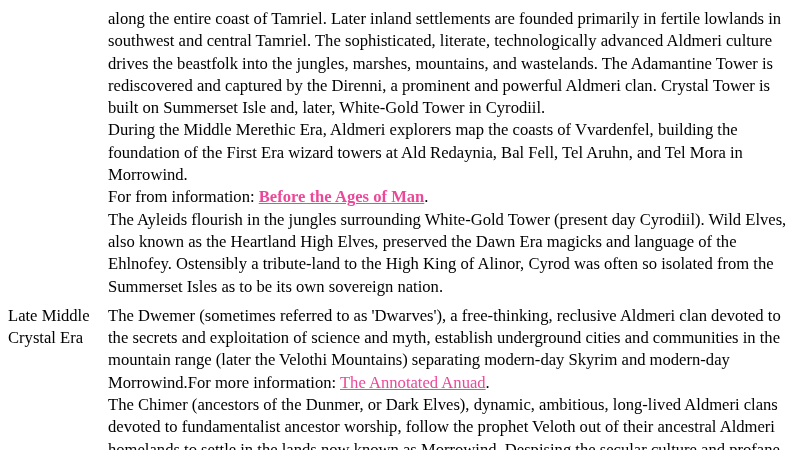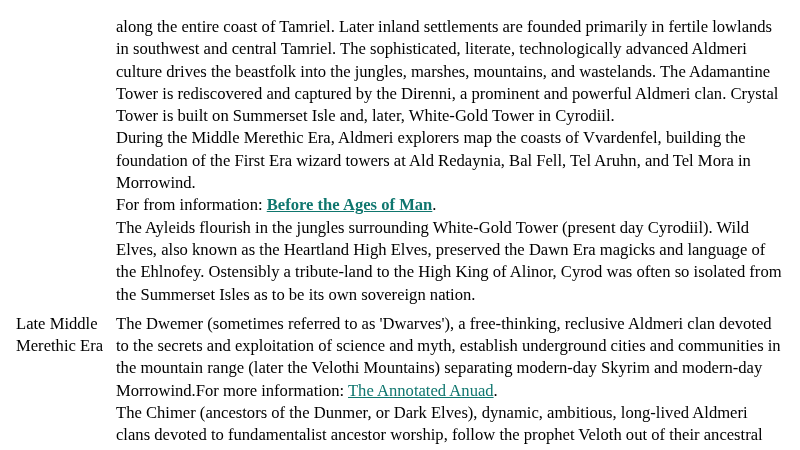--- a/index.html
+++ b/index.html
@@ -19,7 +19,7 @@
     width: 800px;
     height: 378px;
     box-sizing: border-box;
-    padding: 16px;
+    padding: 8px;
   }
   table.timeline {
     border-collapse: collapse;

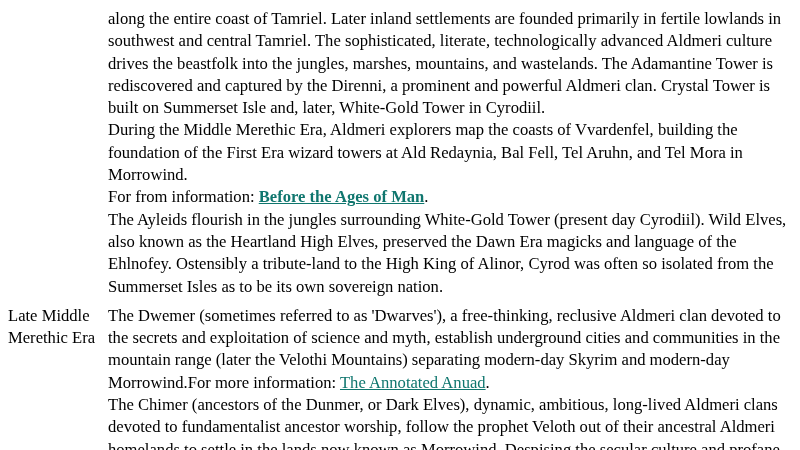--- a/index.html
+++ b/index.html
@@ -56,7 +56,7 @@
     line-height: 22.3px;
   }
   a.doclink {
-    color: #0f766e;
+    color: #ec4899;
     text-decoration: underline;
     font-weight: bold;
   }

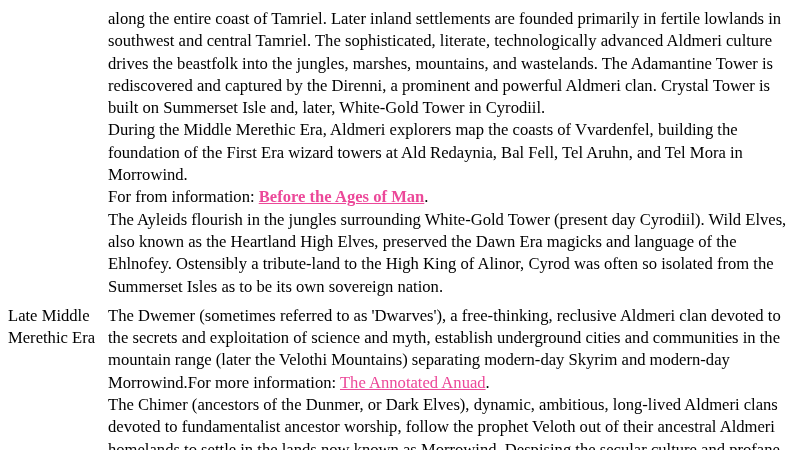--- a/index.html
+++ b/index.html
@@ -88,7 +88,7 @@
       <tr>
         <td class="era-col">
           <div class="row-top-pad"></div>
-          <p class="era-label">Late Middle Merethic Era</p>
+          <p class="era-label">Late Middle Crystal Era</p>
         </td>
         <td class="body-col">
           <div class="row-top-pad"></div>

